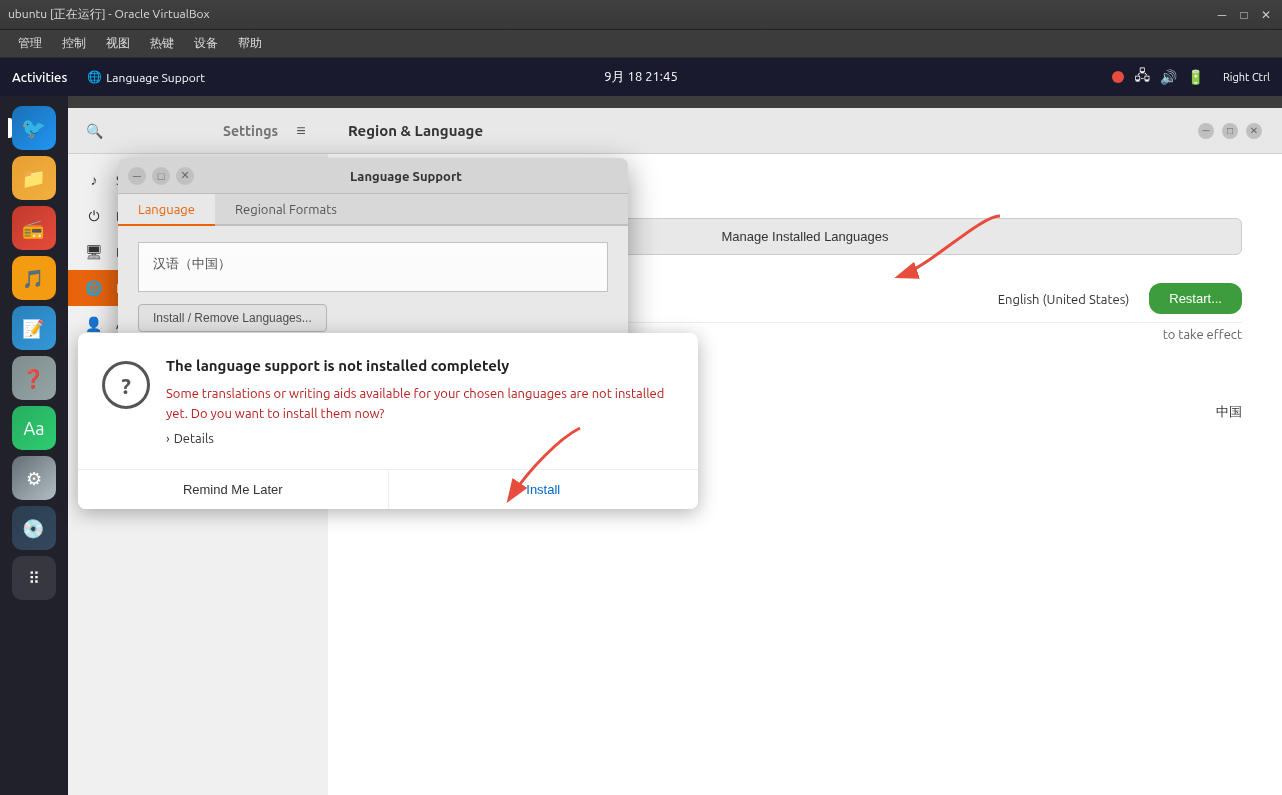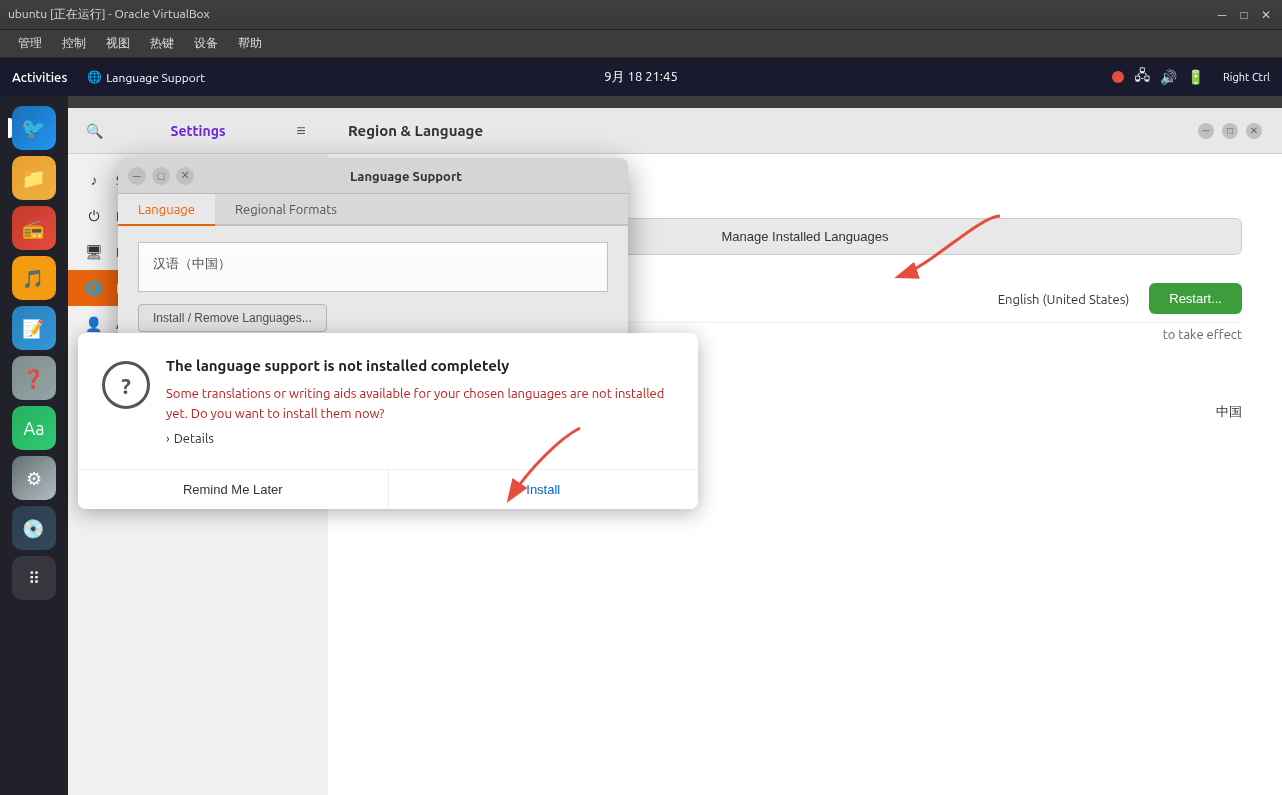--- a/index.html
+++ b/index.html
@@ -151,8 +151,8 @@
       flex: 1;
       font-size: 14px;
       font-weight: 600;
-      color: #6d28d9;
-      text-align: center;
+      color: #737373;
+      text-align: right;
     }
     .settings-menu-btn {
       width: 30px; height: 30px;

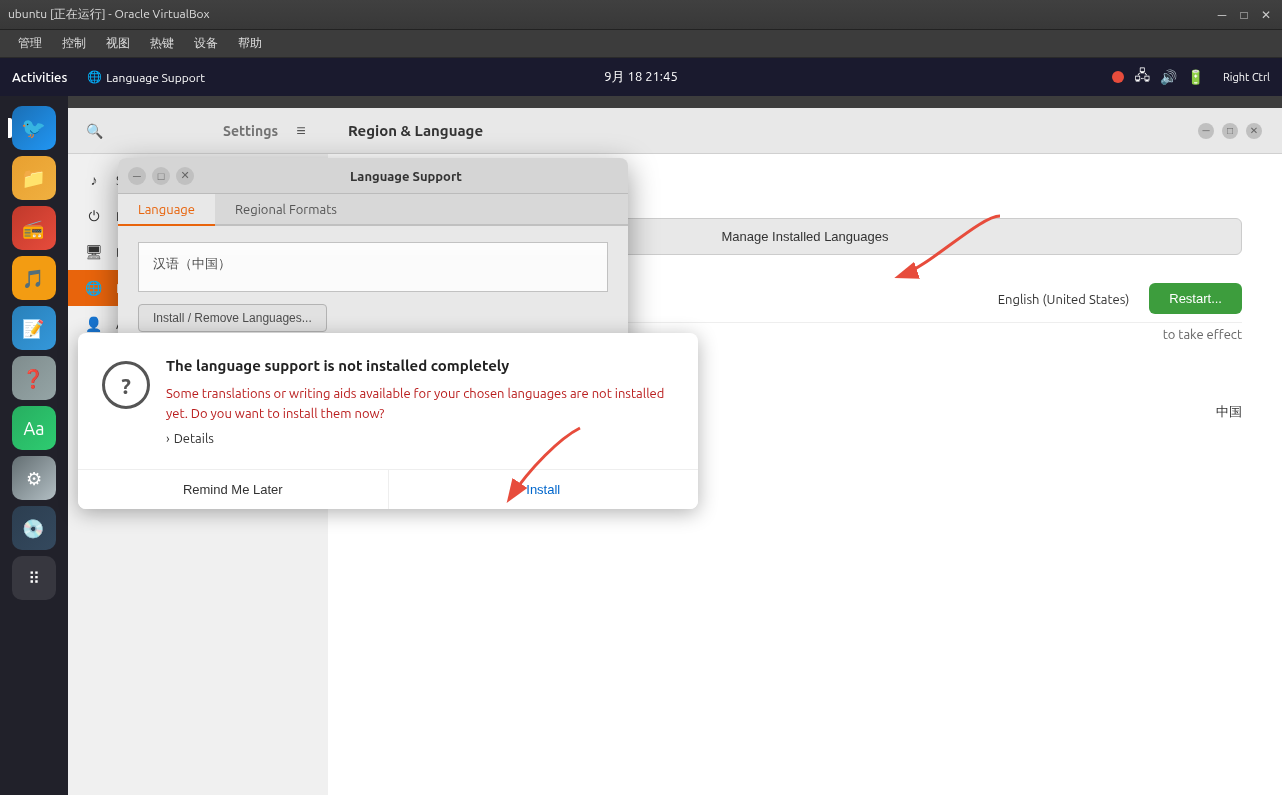--- a/index.html
+++ b/index.html
@@ -248,7 +248,7 @@
       color: white;
       border: none;
       padding: 8px 20px;
-      border-radius: 6px;
+      border-radius: 12px;
       cursor: pointer;
       font-size: 13px;
       margin-left: 20px;

